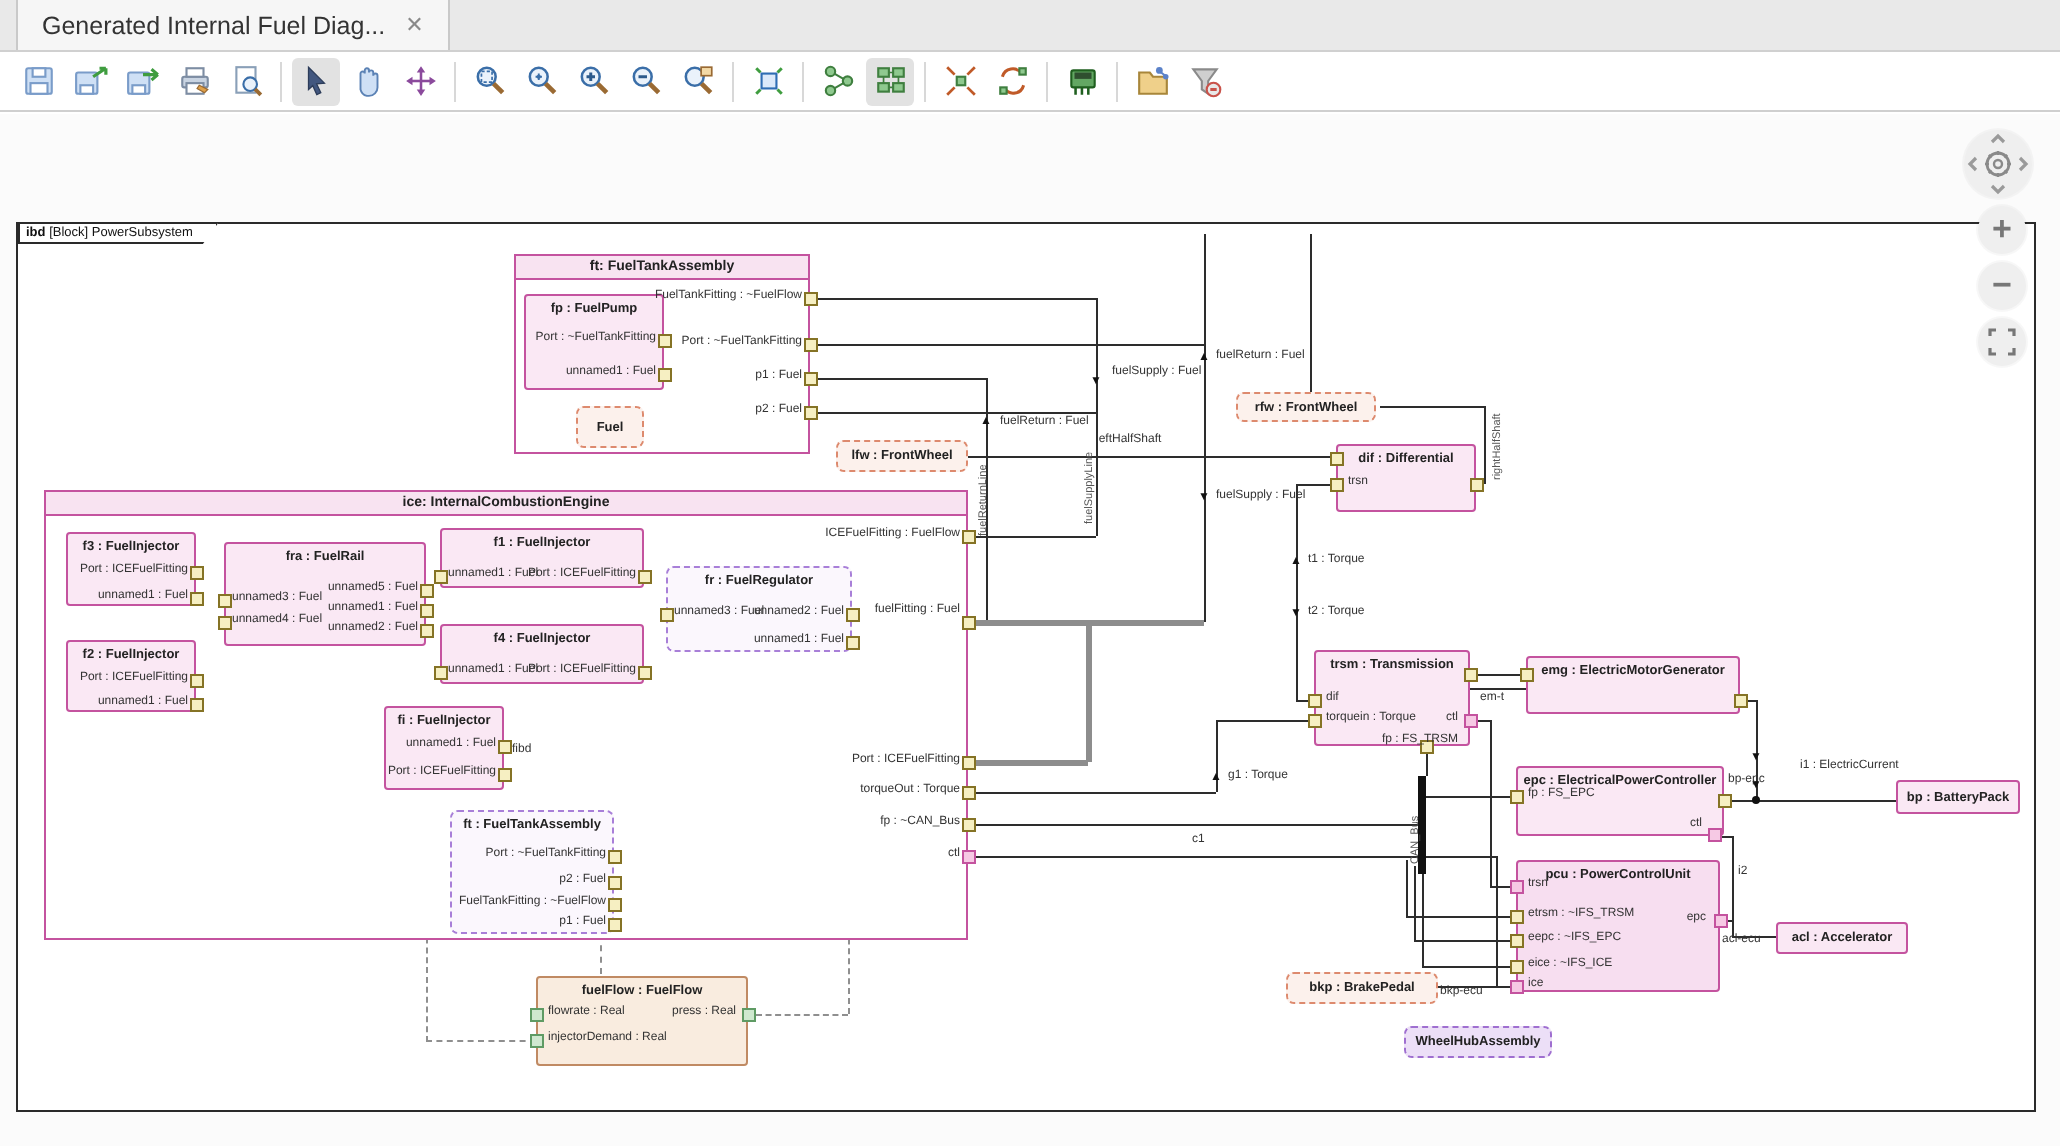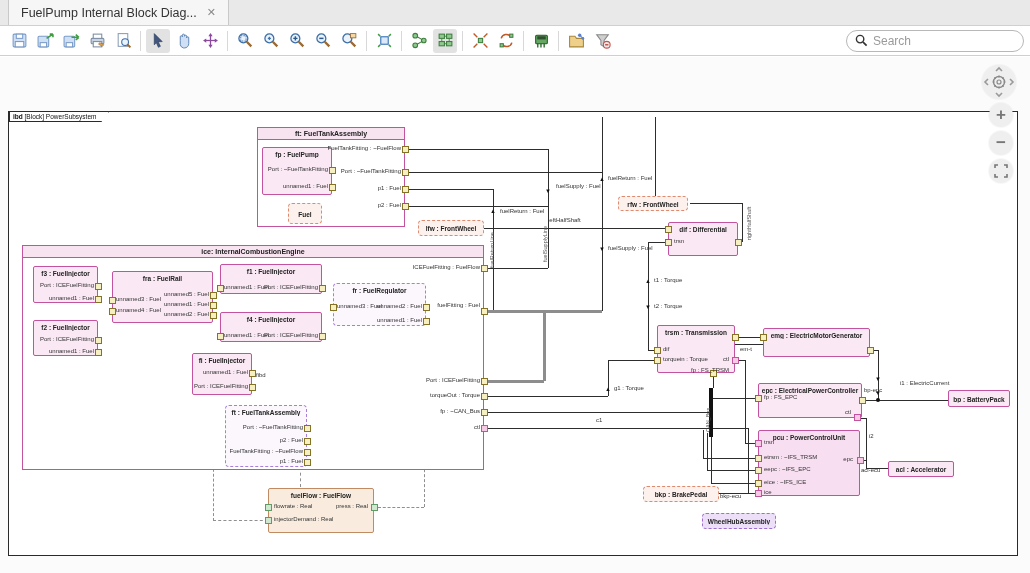--- a/index.html
+++ b/index.html
@@ -56,7 +56,7 @@
 
 <div id="tabbar">
   <div class="tab">
-    <span>FuelPump Internal Block Diag...</span>
+    <span>Generated Internal Fuel Diag...</span>
     <span class="tab-close">✕</span>
   </div>
 </div>

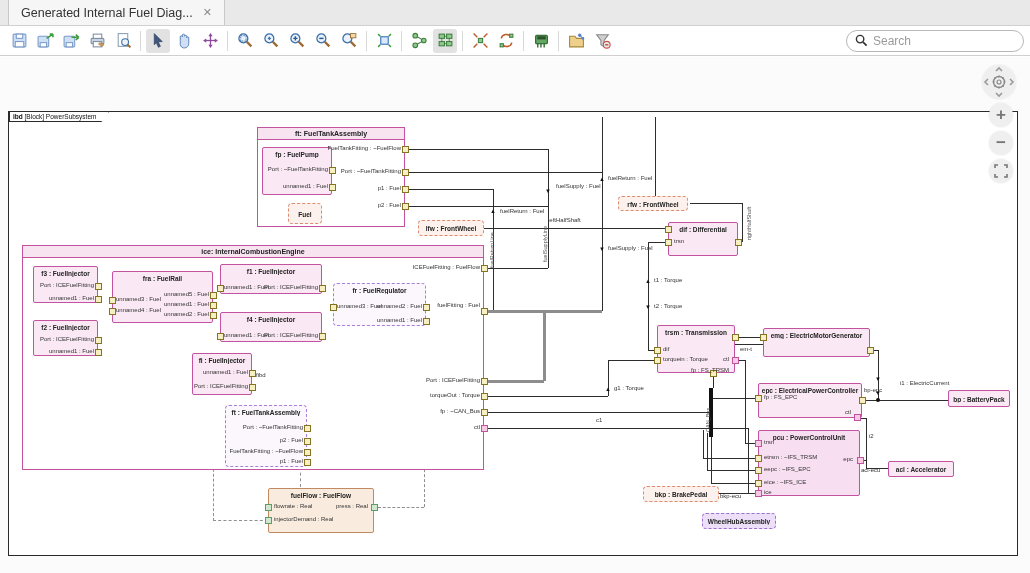--- a/index.html
+++ b/index.html
@@ -260,13 +260,6 @@
         </span>
       </div>
     </div>
-  <div id="searchbox">
-    <svg width="13" height="13" viewBox="0 0 14 14">
-        <circle cx="5.5" cy="5.5" r="4" fill="none" stroke="#333" stroke-width="1.5"></circle>
-        <line x1="8.7" y1="8.7" x2="12.5" y2="12.5" stroke="#333" stroke-width="1.8"></line>
-      </svg>
-    <input type="text" placeholder="Search" style="">
-  </div>
 </div>
 
 <div id="stage">

